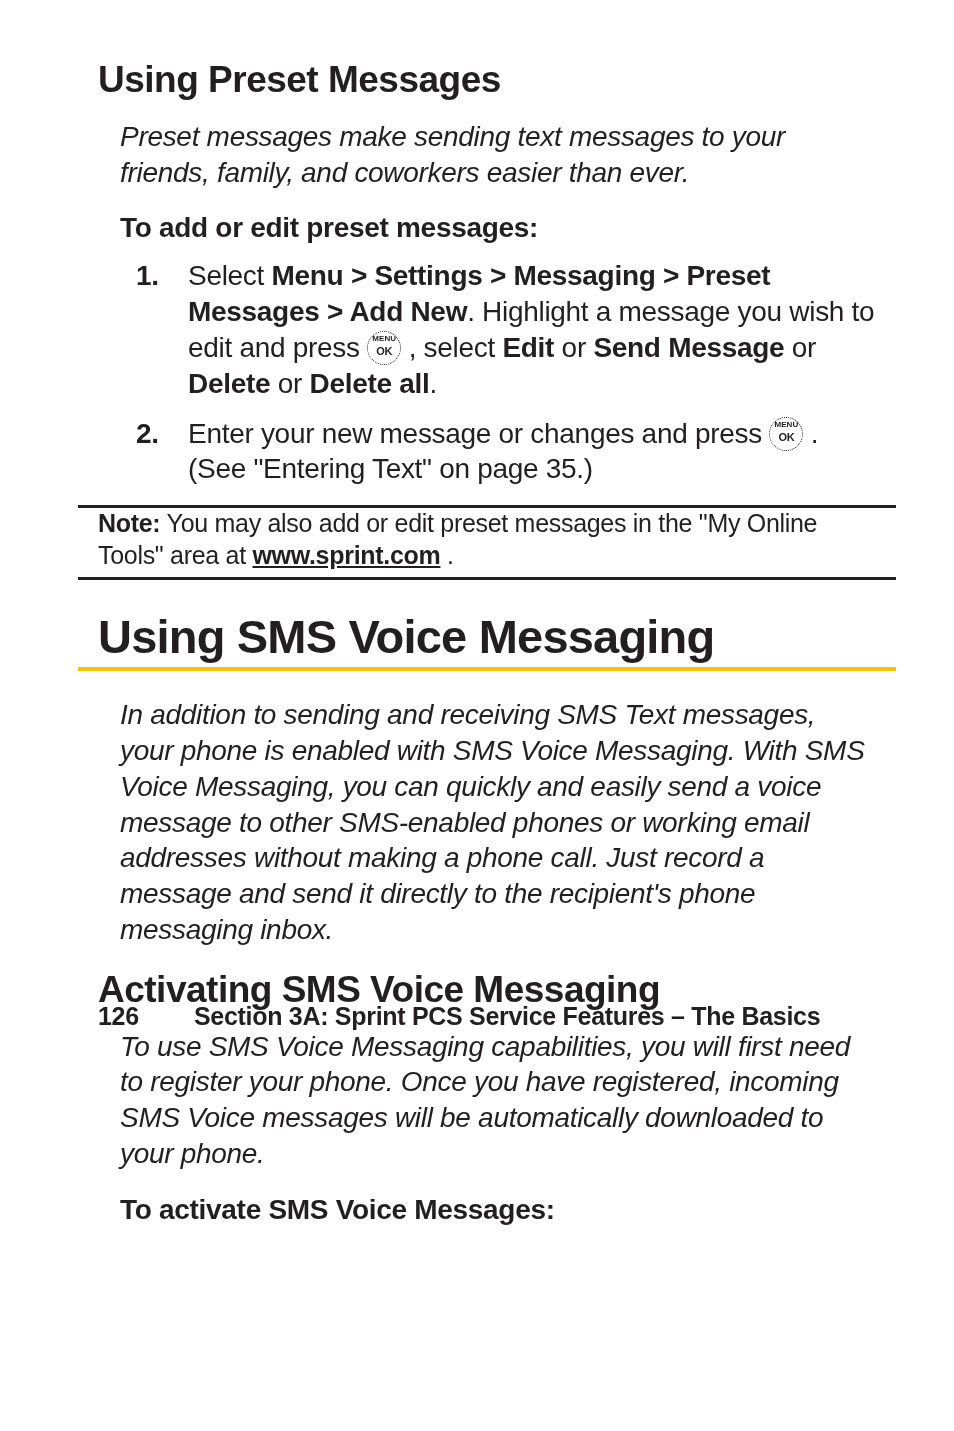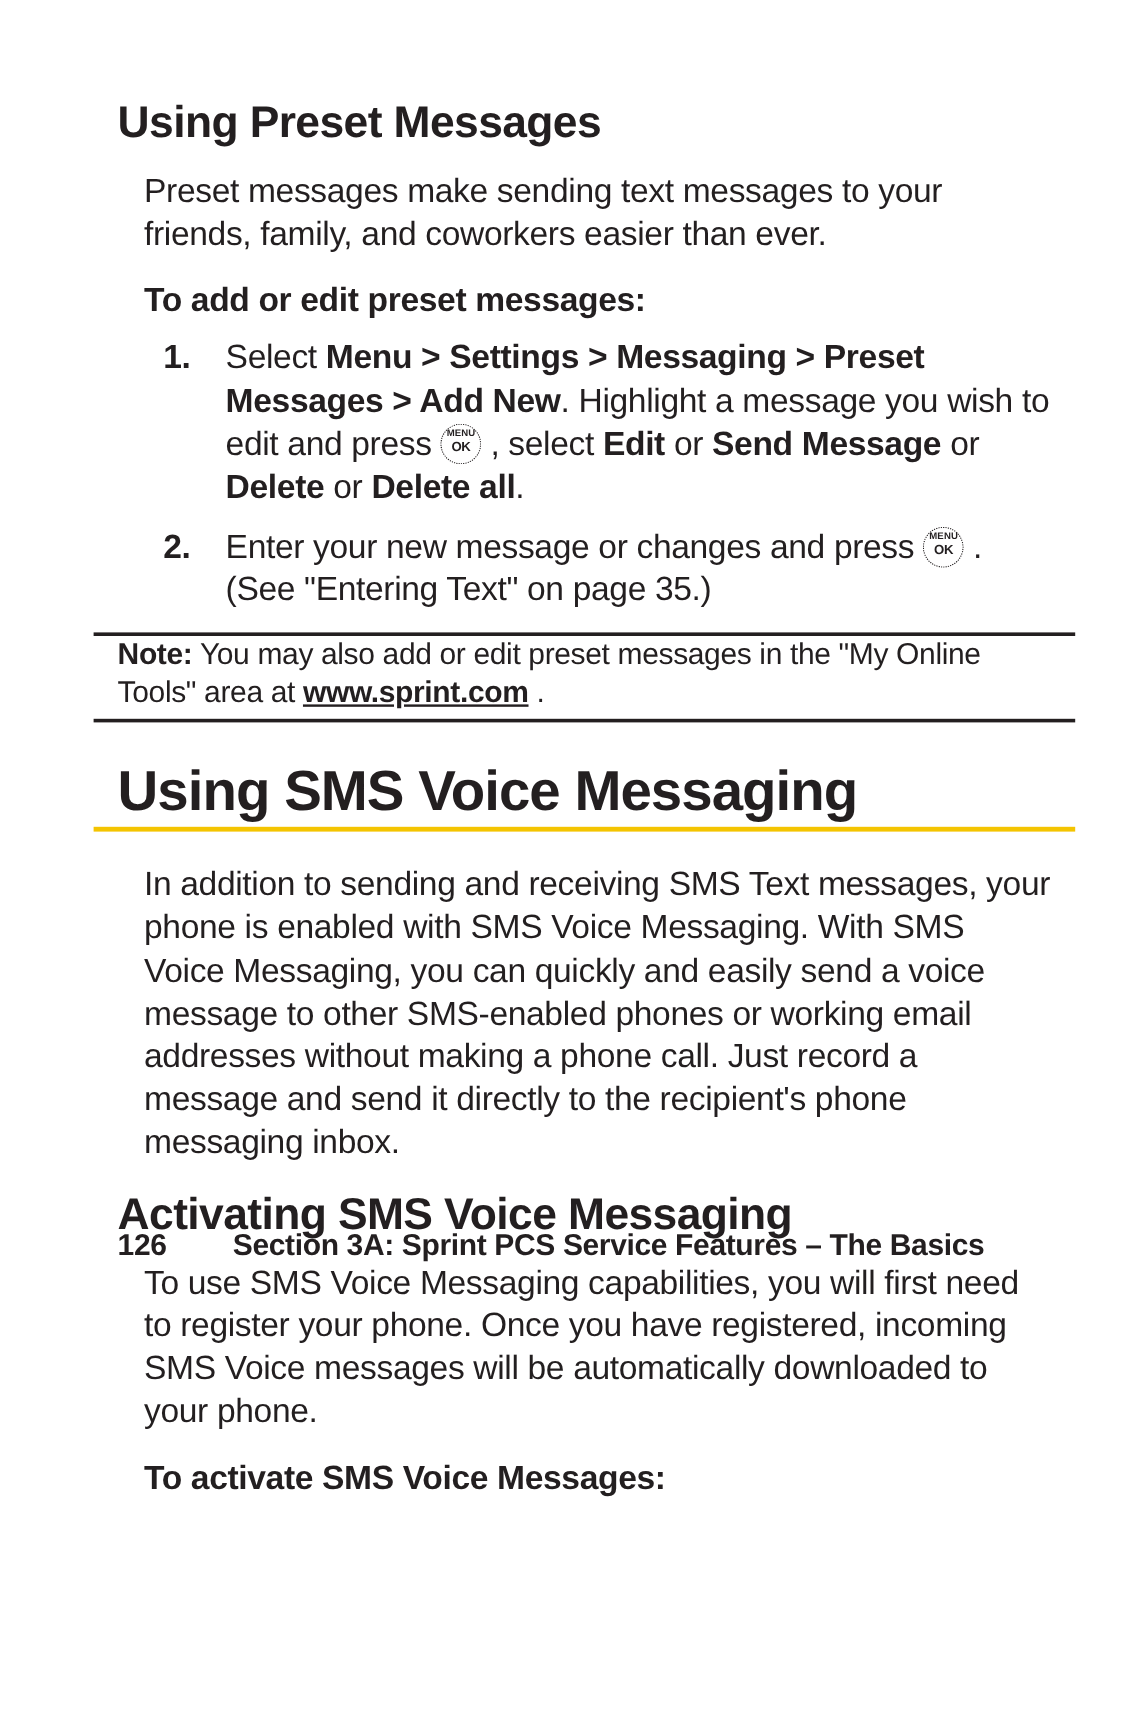--- a/index.html
+++ b/index.html
@@ -19,7 +19,6 @@
     height: 1083px;
     padding: 60px 78px 50px 98px;
     position: relative;
-    margin-top: 22px;
   }
   .h2 {
     font-size: 37px;

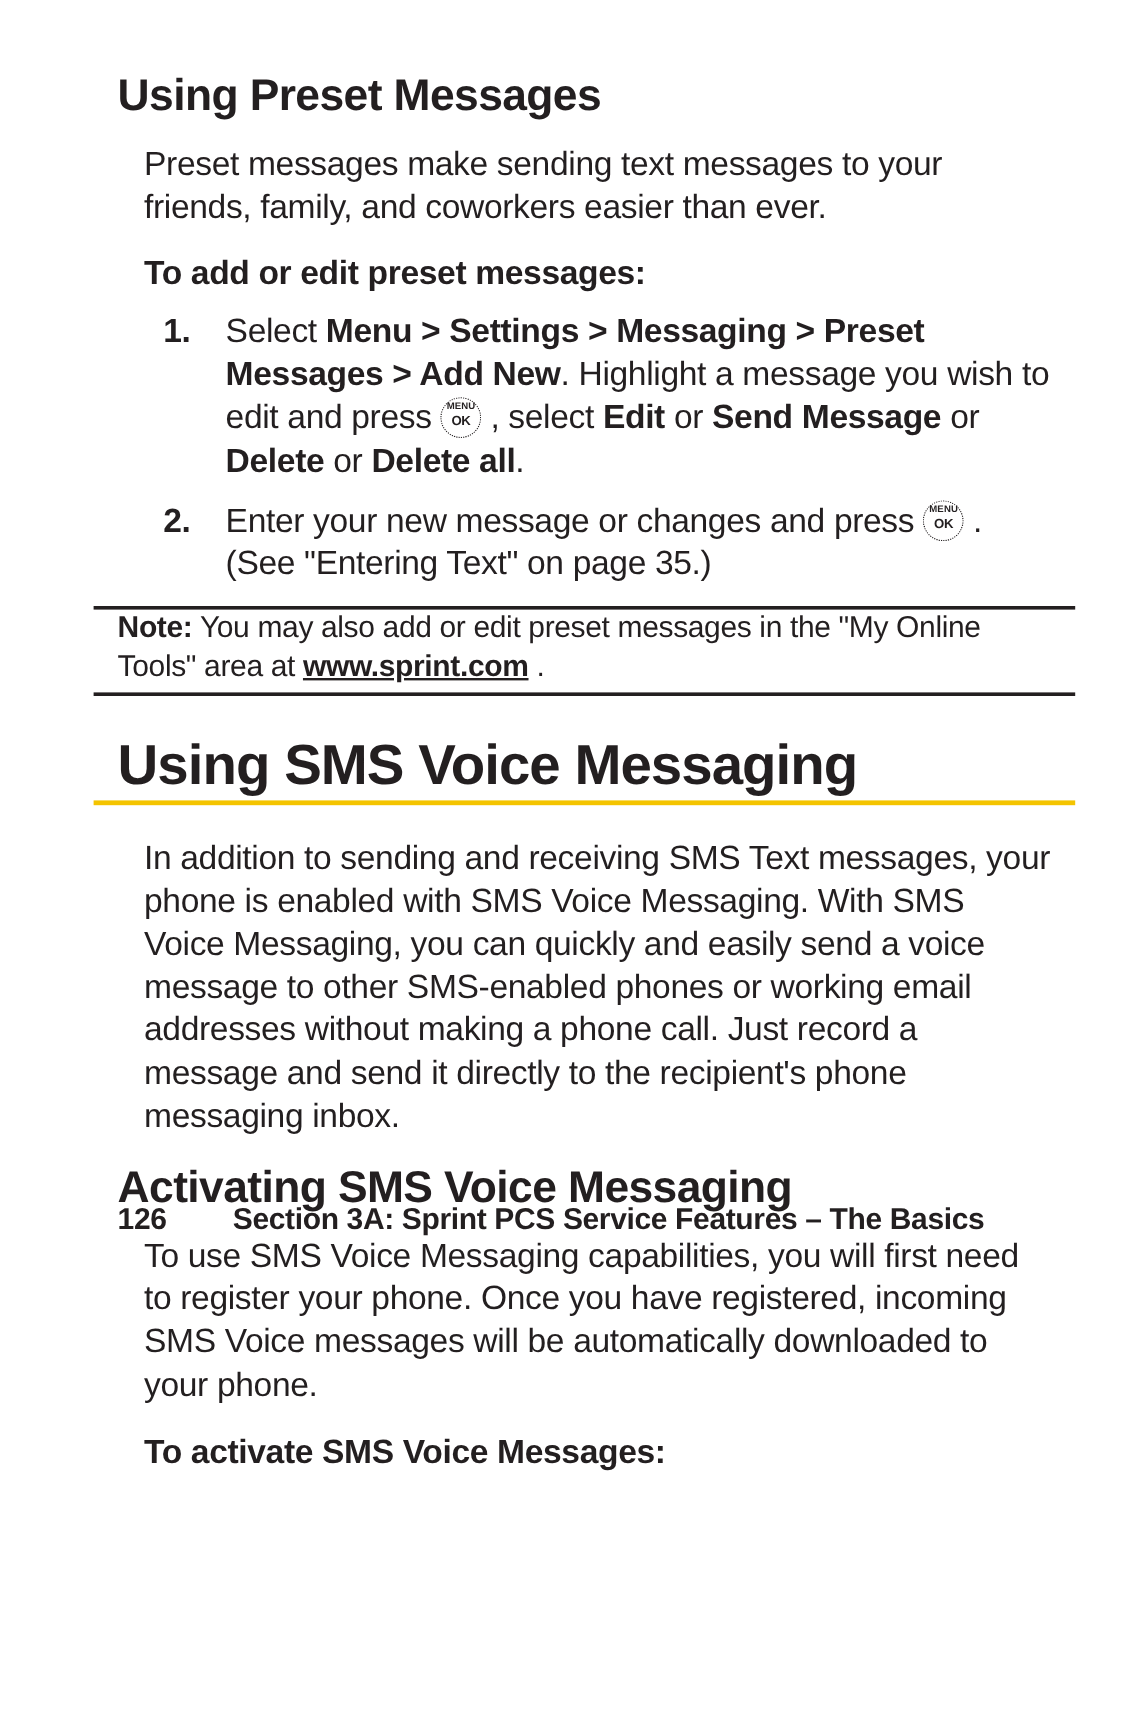--- a/index.html
+++ b/index.html
@@ -32,6 +32,7 @@
     line-height: 1.28;
     letter-spacing: -0.3px;
     margin: 0 0 22px 22px;
+    font-style: italic;
   }
   .lead {
     font-size: 28px;

